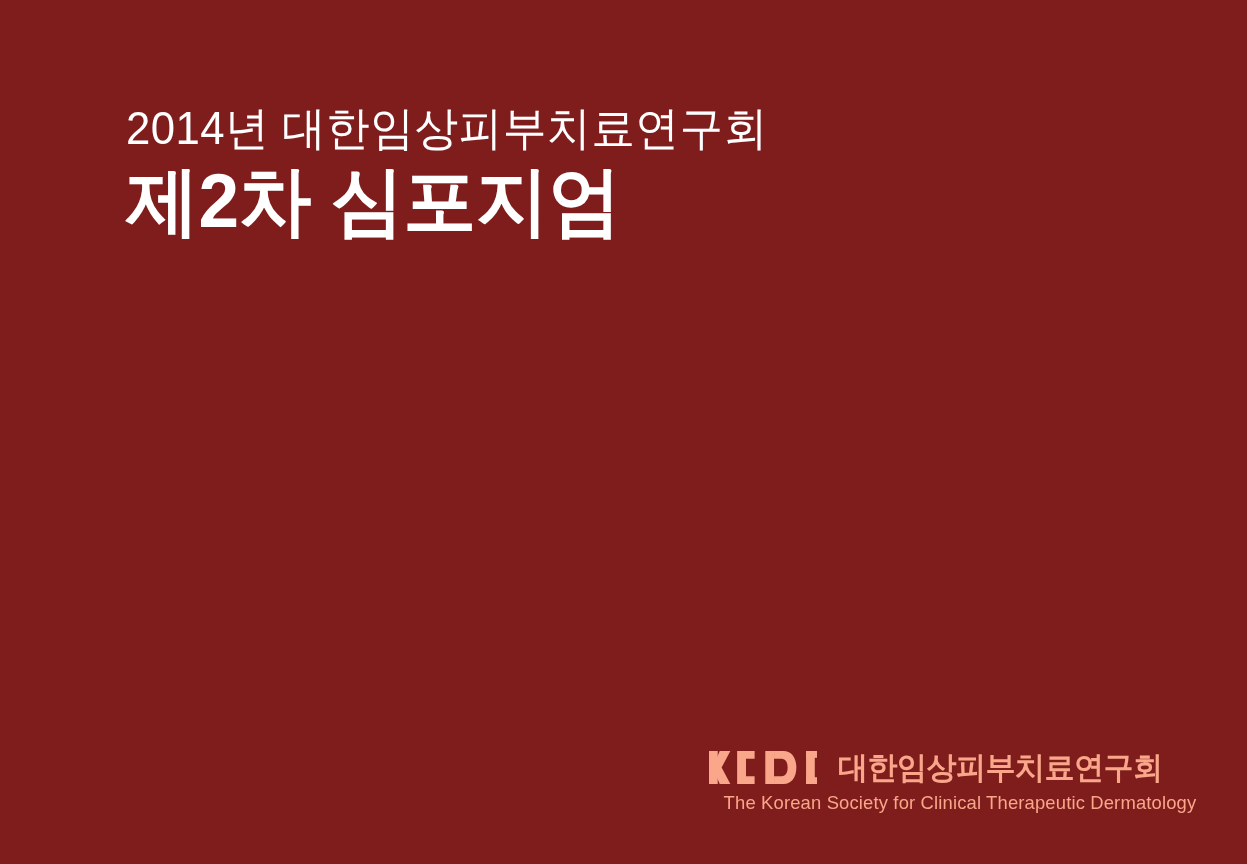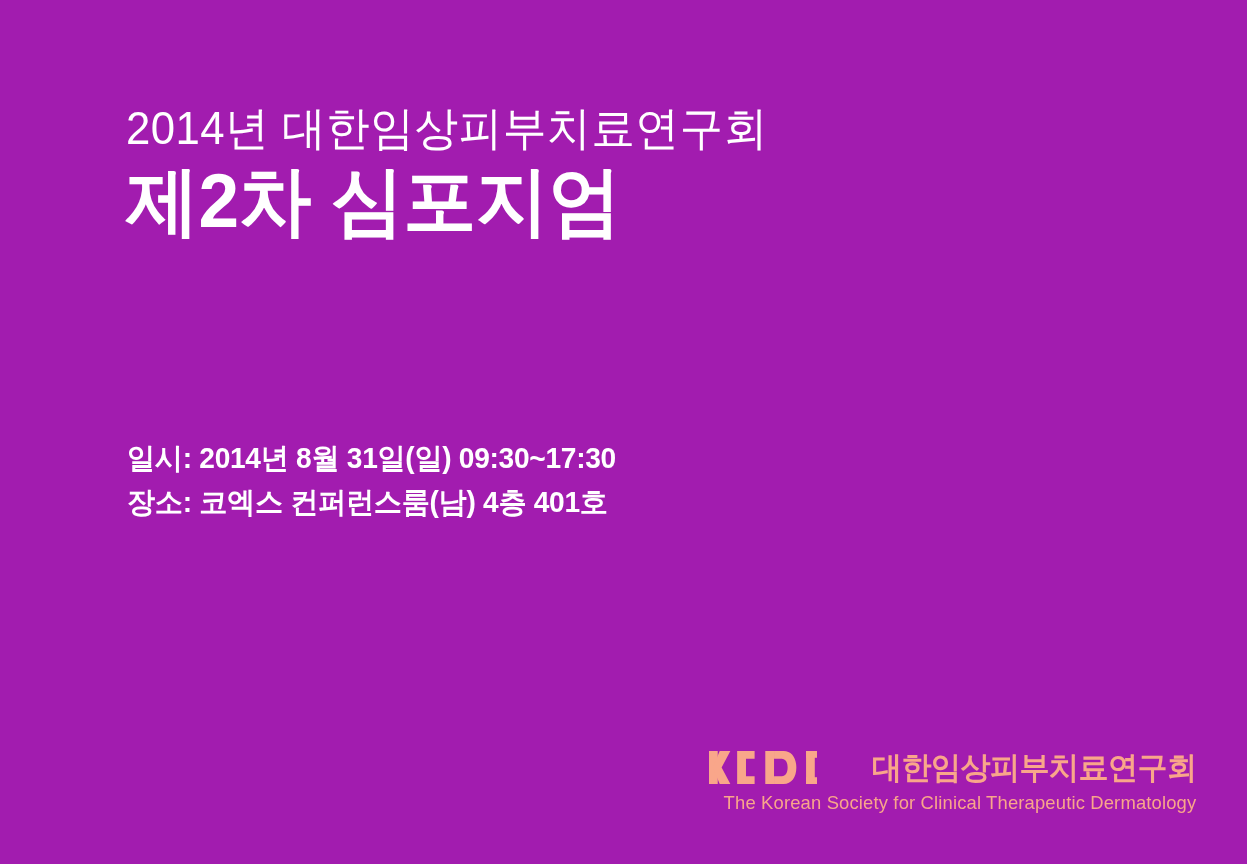--- a/index.html
+++ b/index.html
@@ -12,7 +12,7 @@
     position: relative;
     width: 1247px;
     height: 864px;
-    background: #a21caf;
+    background: #7f1d1d;
     overflow: hidden;
     font-family: "Liberation Sans", "DejaVu Sans", sans-serif;
     -webkit-font-smoothing: antialiased;

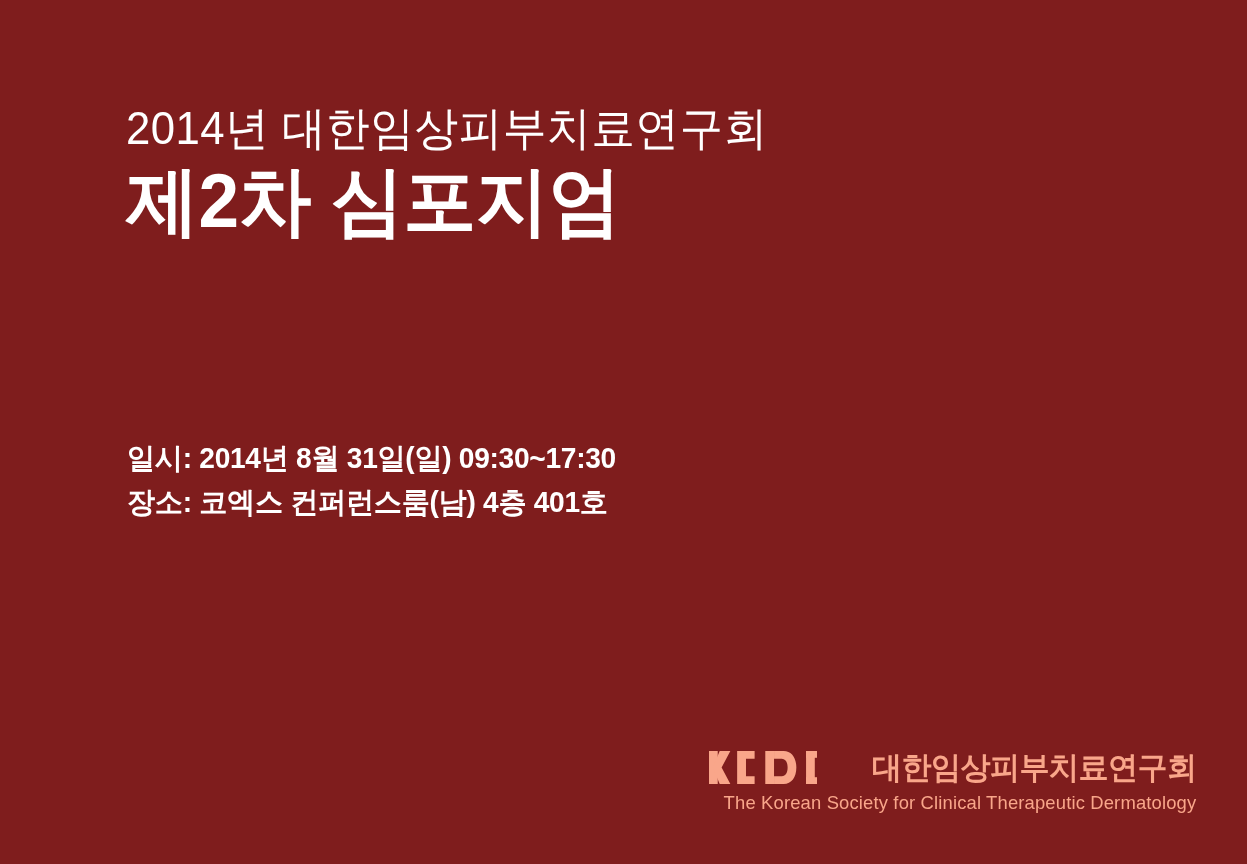--- a/index.html
+++ b/index.html
@@ -143,10 +143,6 @@
   </div>
 
 
-  <div id="details-block">
-    <div class="detail-line">일시: 2014년 8월 31일(일) 09:30~17:30</div>
-    <div class="detail-line">장소: 코엑스 컨퍼런스룸(남) 4층 401호</div>
-  </div>
 
   <div id="footer-logo">
     <div id="logo-primary-row">

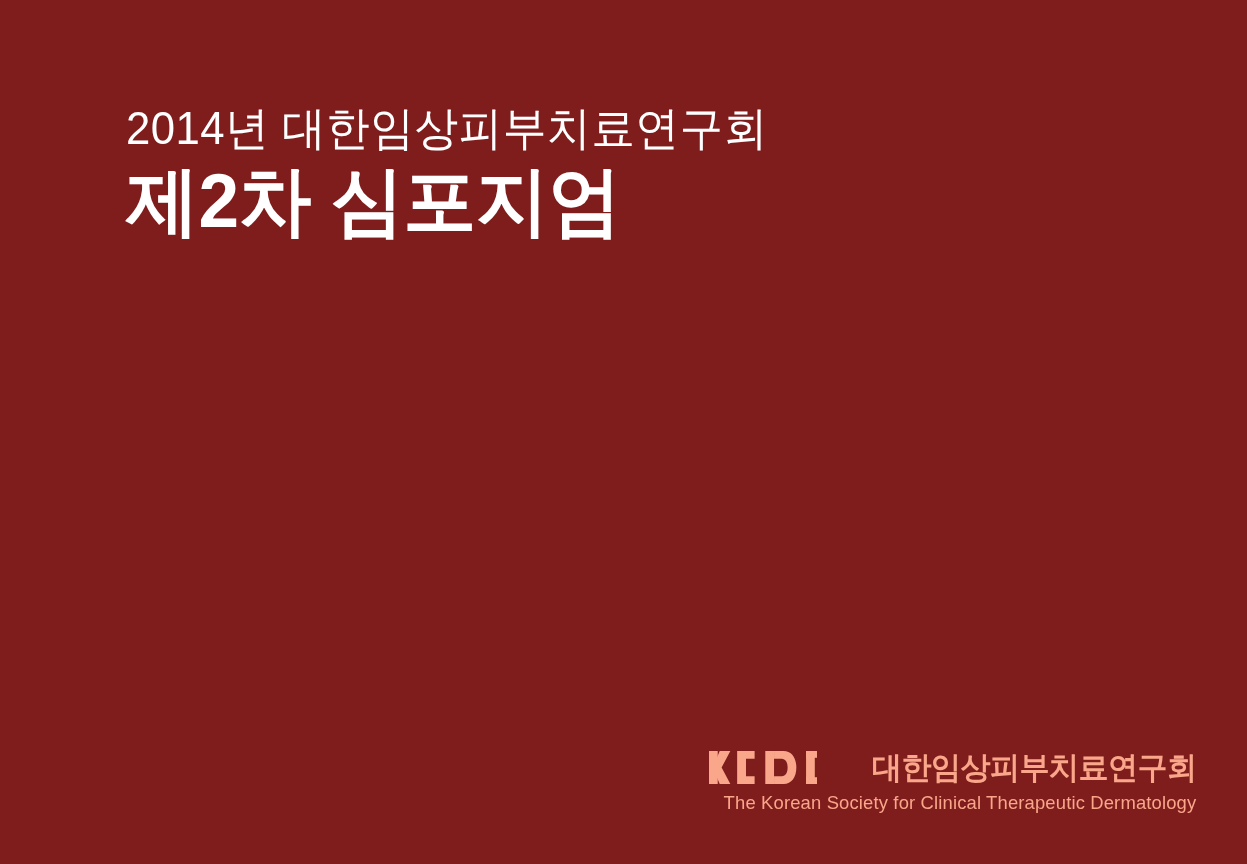--- a/index.html
+++ b/index.html
@@ -97,7 +97,7 @@
   #logo-primary-row {
     display: flex;
     align-items: center;
-    justify-content: space-between;
+    justify-content: flex-start;
     gap: 11px;
   }
   #logo-mark {

